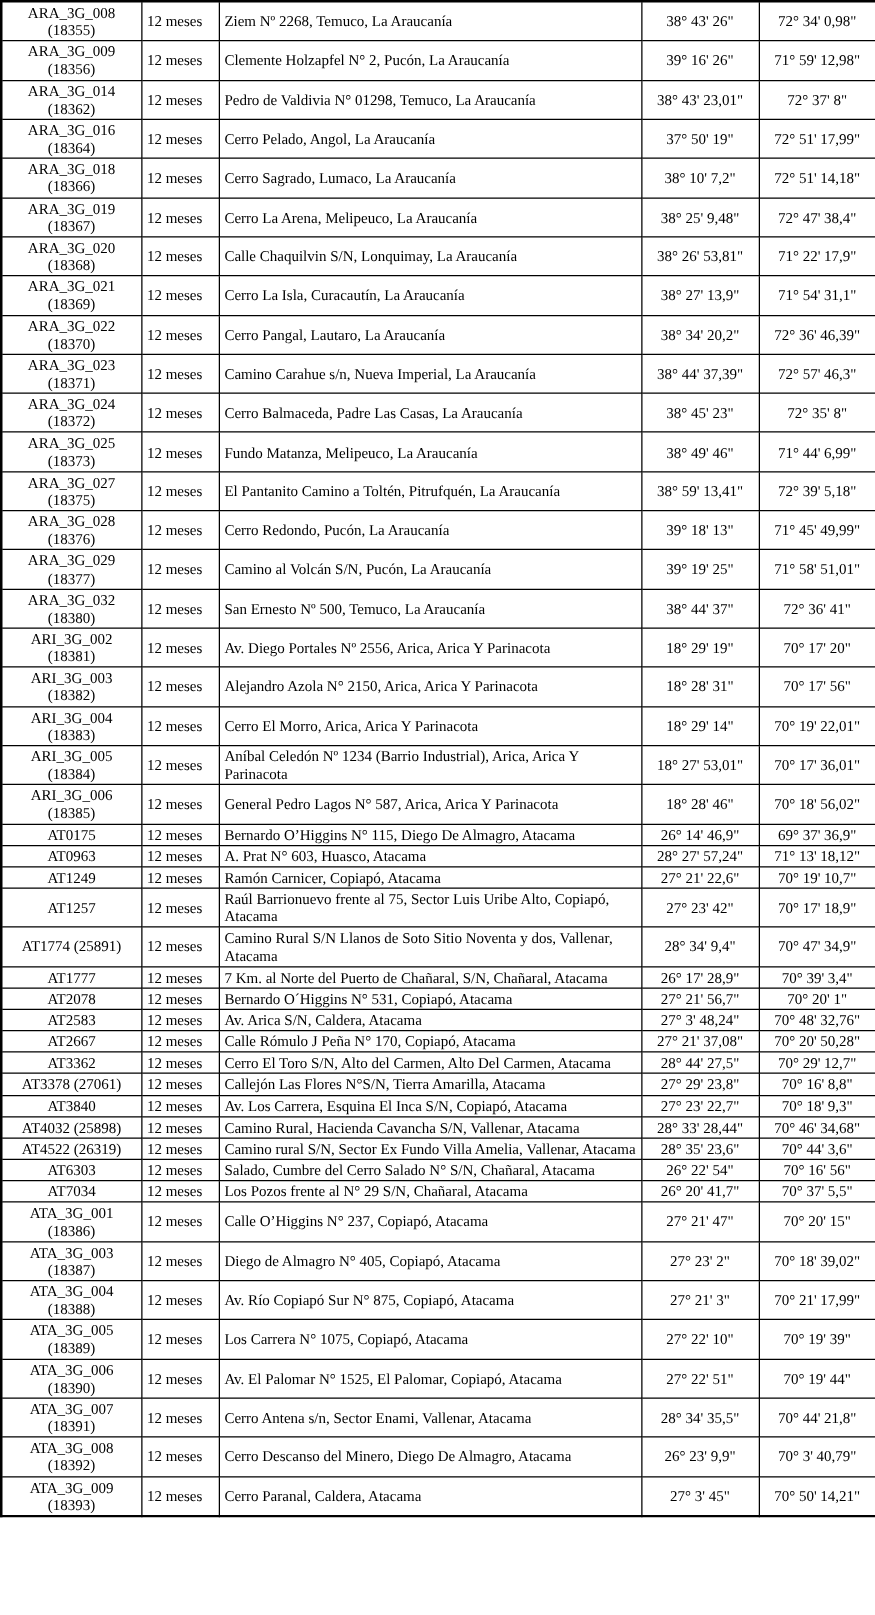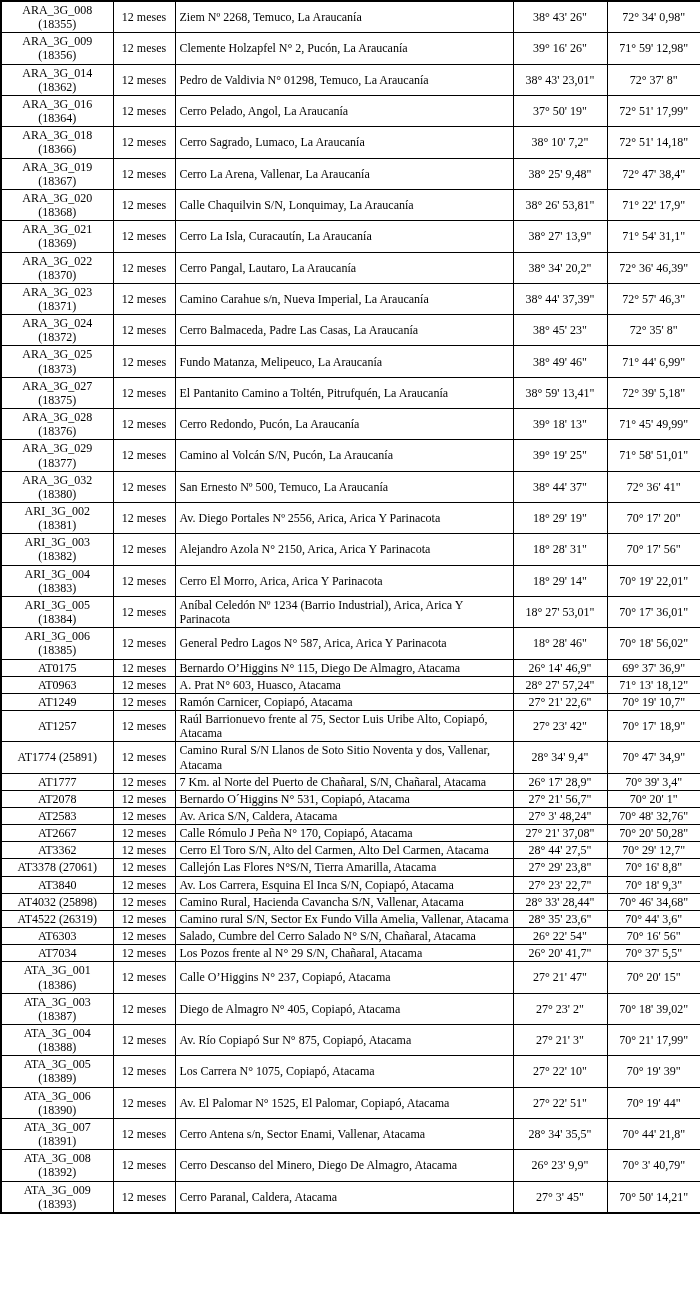--- a/index.html
+++ b/index.html
@@ -30,7 +30,7 @@
     overflow: hidden;
   }
   td.c-code { text-align: center; }
-  td.c-dur  { text-align: center; margin-top: 45px; }
+  td.c-dur  { text-align: left; margin-top: 45px; }
   td.c-addr { text-align: left; }
   td.c-lat  { text-align: center; }
   td.c-lon  { text-align: center; }

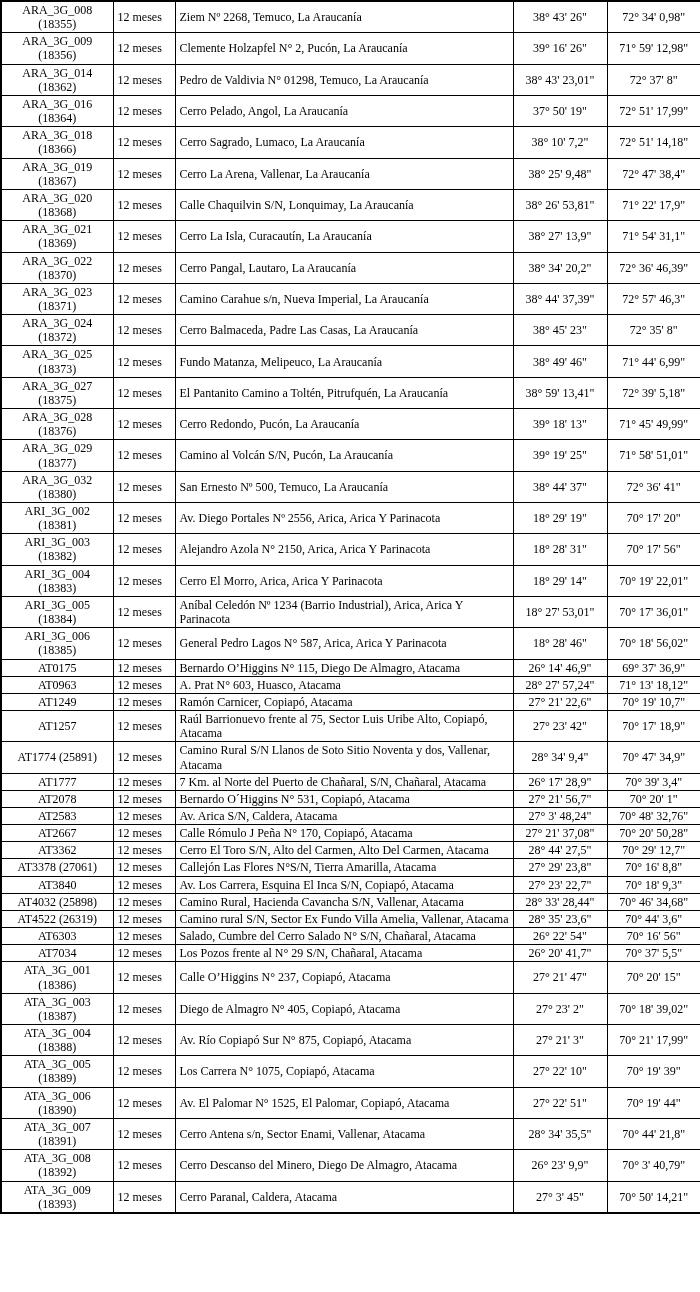--- a/index.html
+++ b/index.html
@@ -104,7 +104,7 @@
             <div>(18367)</div>
           </td>
           <td class="c-dur">12 meses</td>
-          <td class="c-addr">Cerro La Arena, Vallenar, La Araucanía</td>
+          <td class="c-addr">Cerro La Arena, Melipeuco, La Araucanía</td>
           <td class="c-lat">38° 25' 9,48"</td>
           <td class="c-lon">72° 47' 38,4"</td>
         </tr>

